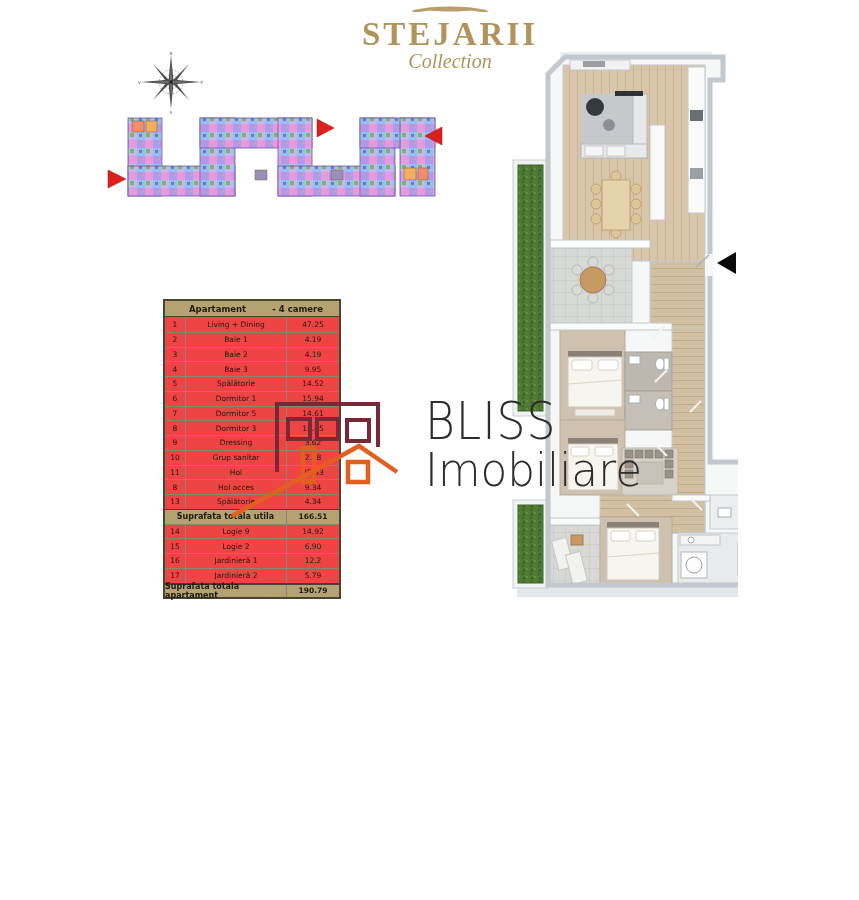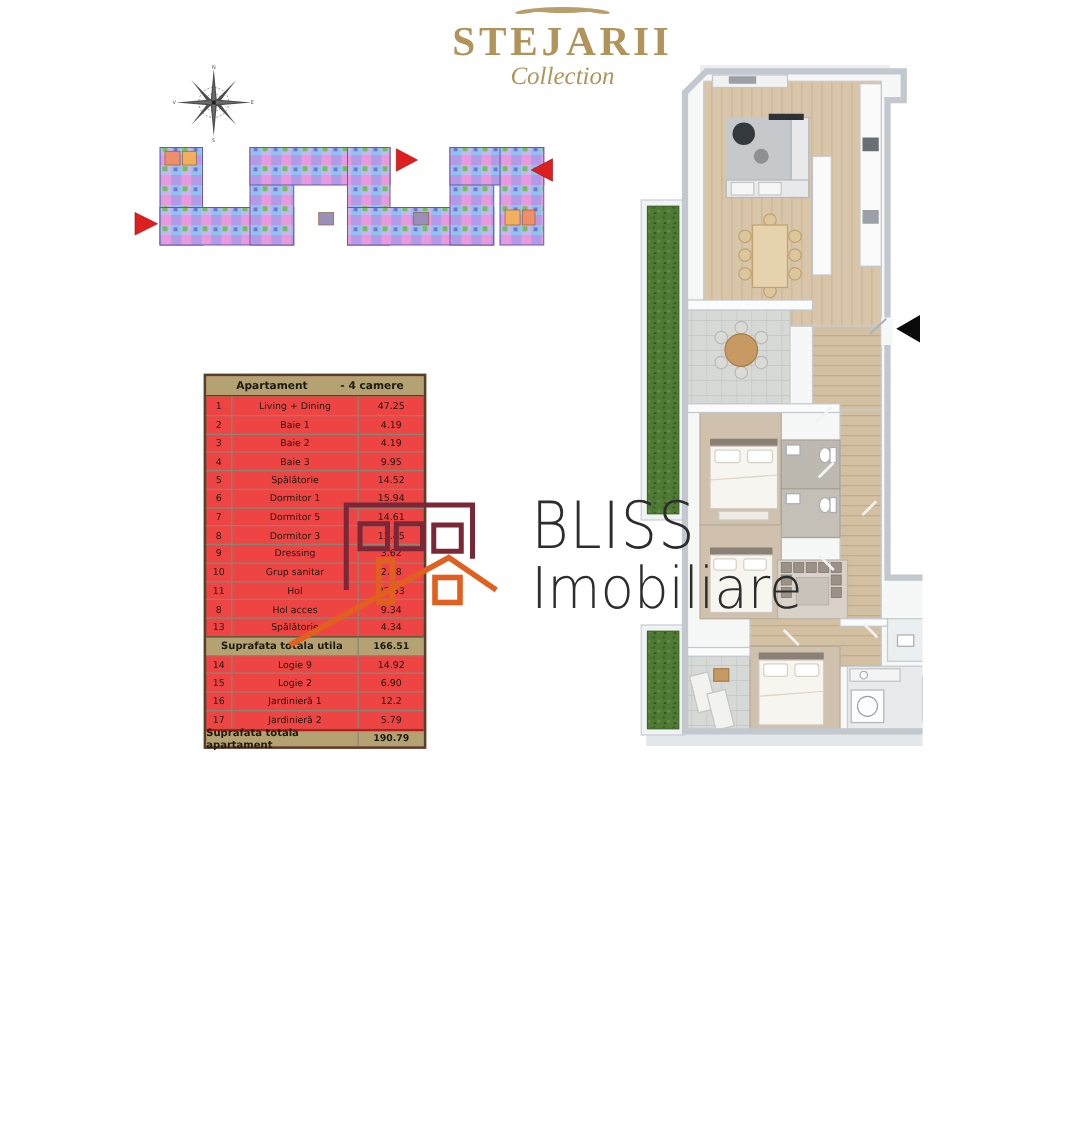--- a/index.html
+++ b/index.html
@@ -26,7 +26,7 @@
   .tlabel.wide{font-weight:bold;font-size:8px;}
   .tval{width:52px;display:flex;align-items:center;justify-content:center;}
   .trow.subtotal,.trow.total{background:#b4a273;font-weight:bold;border-top:1.5px solid #4a452f;}
-  .trow.total{border-top:2px solid #b91c1c;justify-content:center;}
+  .trow.total{border-top:2px solid #404040;justify-content:center;}
 
   
   .watermark{position:absolute;left:0;top:0;z-index:6;pointer-events:none;}

